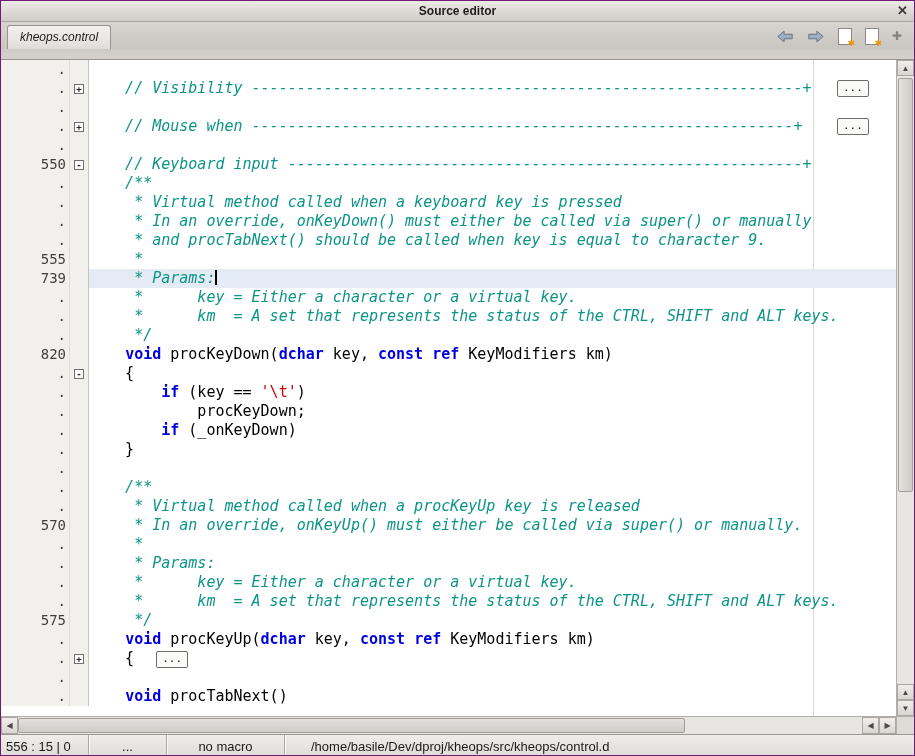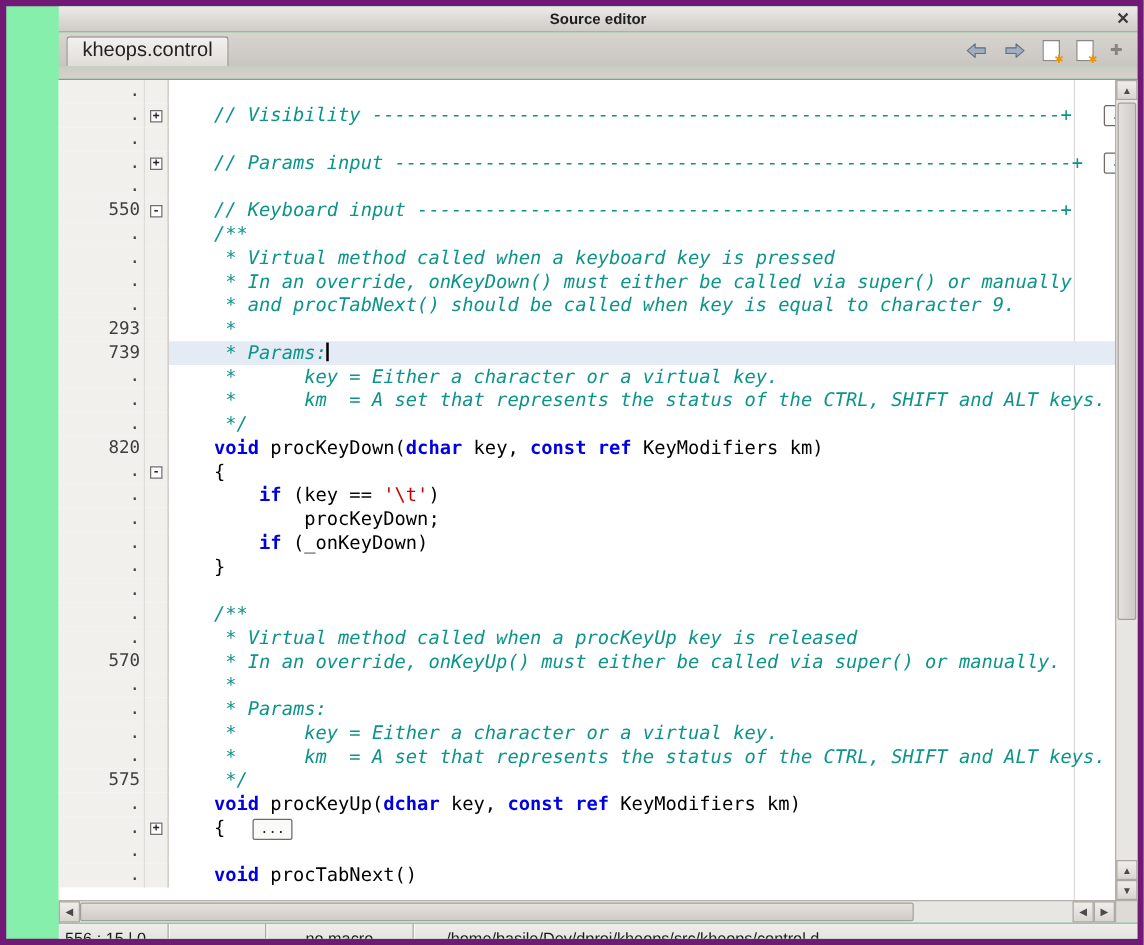--- a/index.html
+++ b/index.html
@@ -5,8 +5,8 @@
   html,body{margin:0;padding:0;background:#B9B5B1;}
   .window{
     width:915px;height:756px;position:relative;overflow:hidden;
-    background:#86efac;font-family:"Liberation Sans",sans-serif;
-    border:5px solid #701a75;box-sizing:border-box;padding-left:42px;
+    background:#0f766e;font-family:"Liberation Sans",sans-serif;
+    border:1px solid #701a75;box-sizing:border-box;
   }
   
   .titlebar{

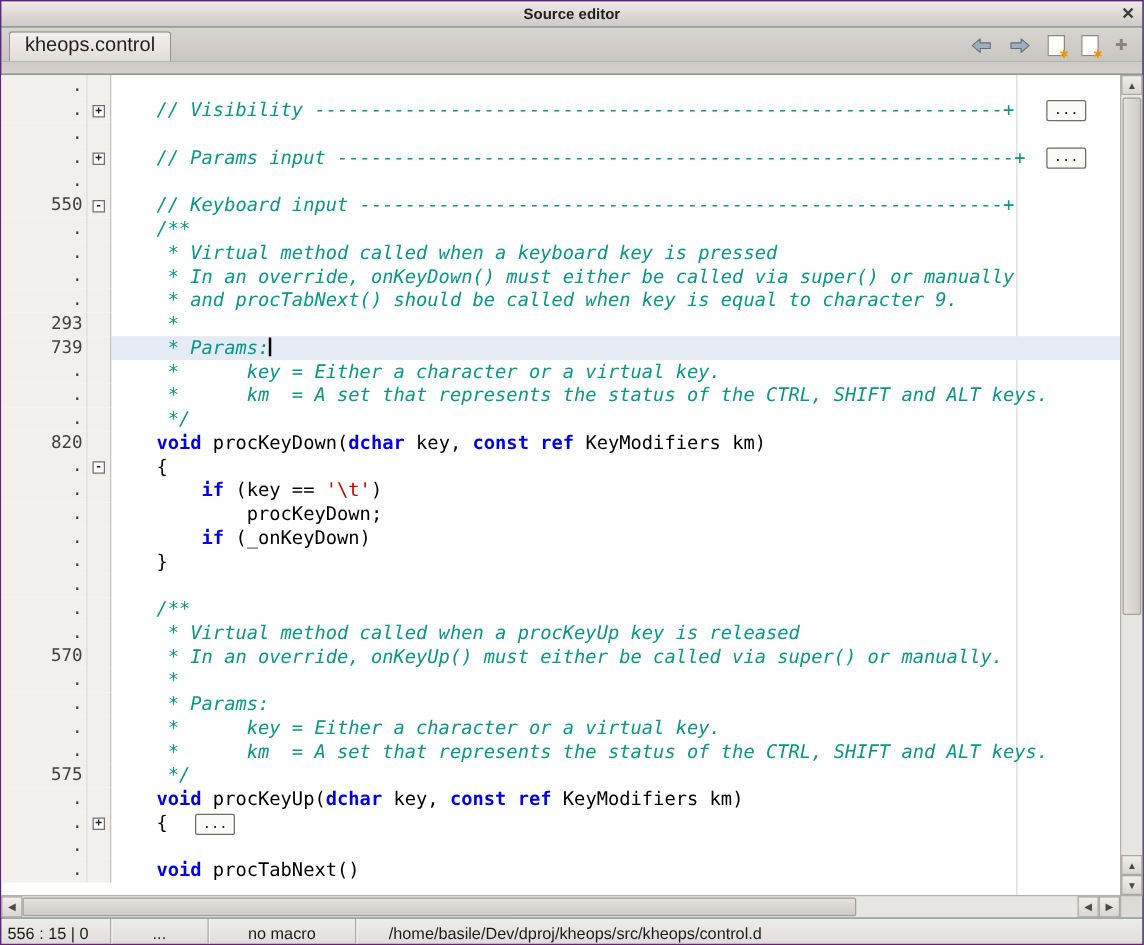--- a/index.html
+++ b/index.html
@@ -25,7 +25,7 @@
   .tab{
     height:23px;background:linear-gradient(#F3F1EF,#E0DDD9);
     border:1px solid #96928E;border-bottom:none;border-radius:3px 3px 0 0;
-    font-size:16px;line-height:22px;padding:0 12px;color:#222;
+    font-size:12px;line-height:22px;padding:0 12px;color:#222;font-style:italic;
   }
   .toolbar{position:absolute;right:12px;top:5px;display:flex;gap:13px;align-items:center;height:18px;}
   .tbtn{display:inline-flex;align-items:center;justify-content:center;cursor:default;}

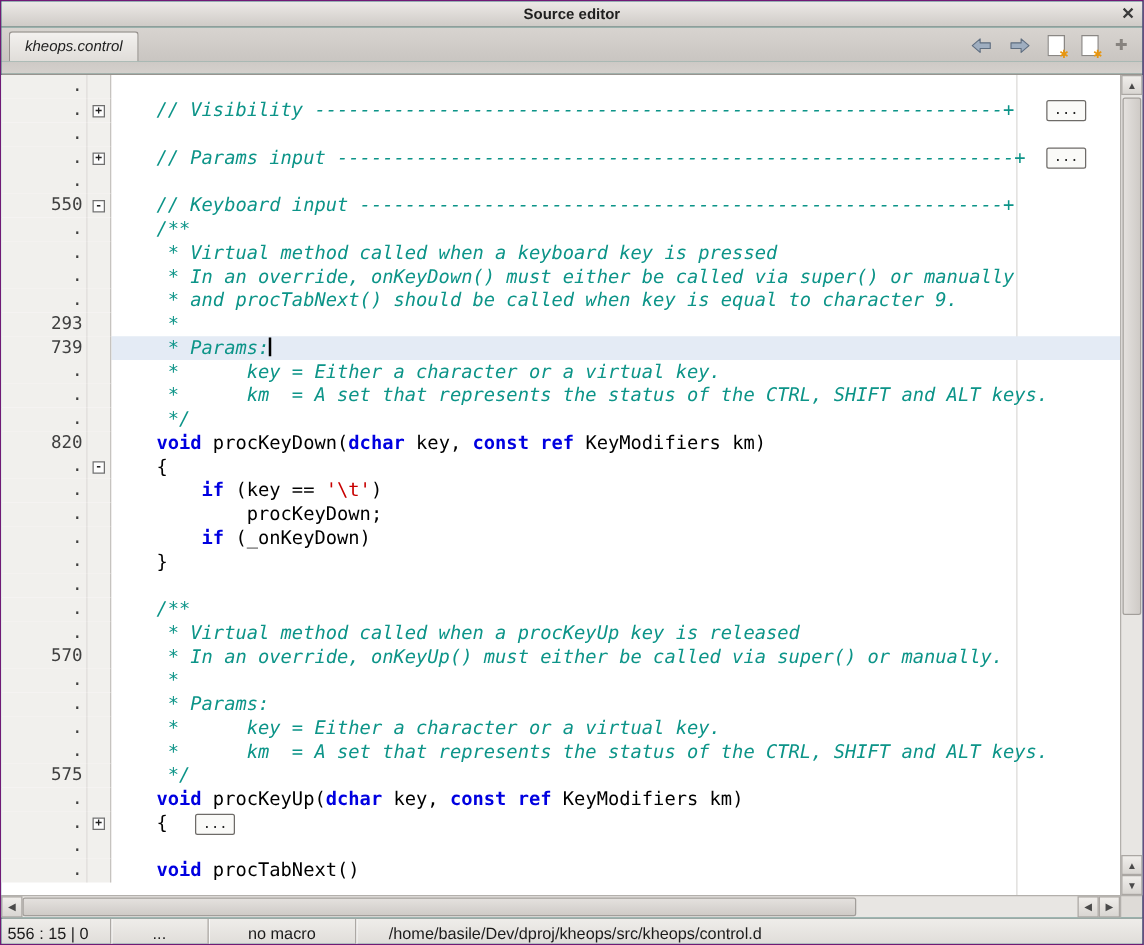--- a/index.html
+++ b/index.html
@@ -165,7 +165,7 @@
           <div class="fold">
             <span class="foldbox">+</span>
           </div>
-          <div class="txt"><span class="tk-cm">    // Params input ------------------------------------------------------------+</span></div>
+          <div class="txt"><span class="tk-cm">    // Mouse when ------------------------------------------------------------+</span></div>
           <span class="ebox right">...</span>
         </div>
         <div class="row">

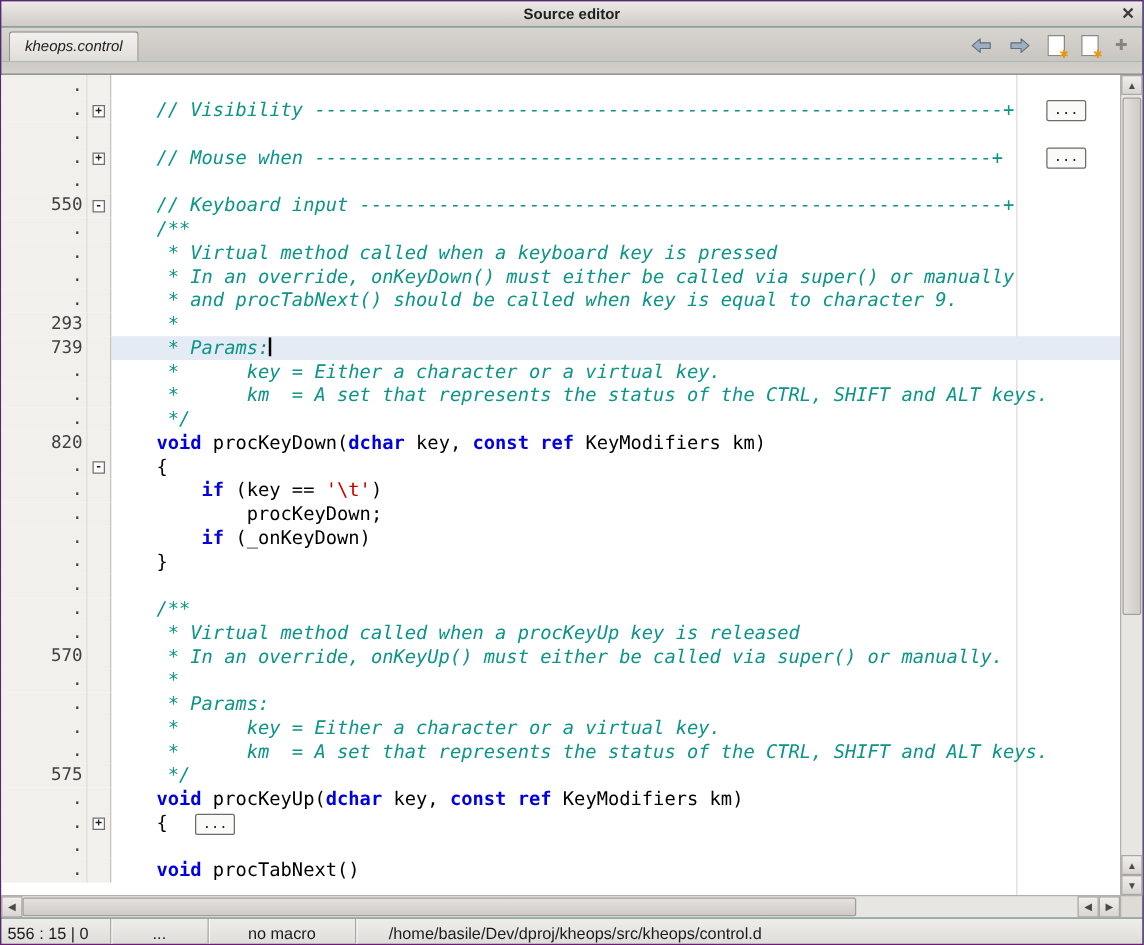--- a/index.html
+++ b/index.html
@@ -201,7 +201,7 @@
           <div class="txt"><span class="tk-cm">     * and procTabNext() should be called when key is equal to character 9.</span></div>
         </div>
         <div class="row">
-          <div class="gut">293</div>
+          <div class="gut">555</div>
           <div class="fold"></div>
           <div class="txt"><span class="tk-cm">     *</span></div>
         </div>

